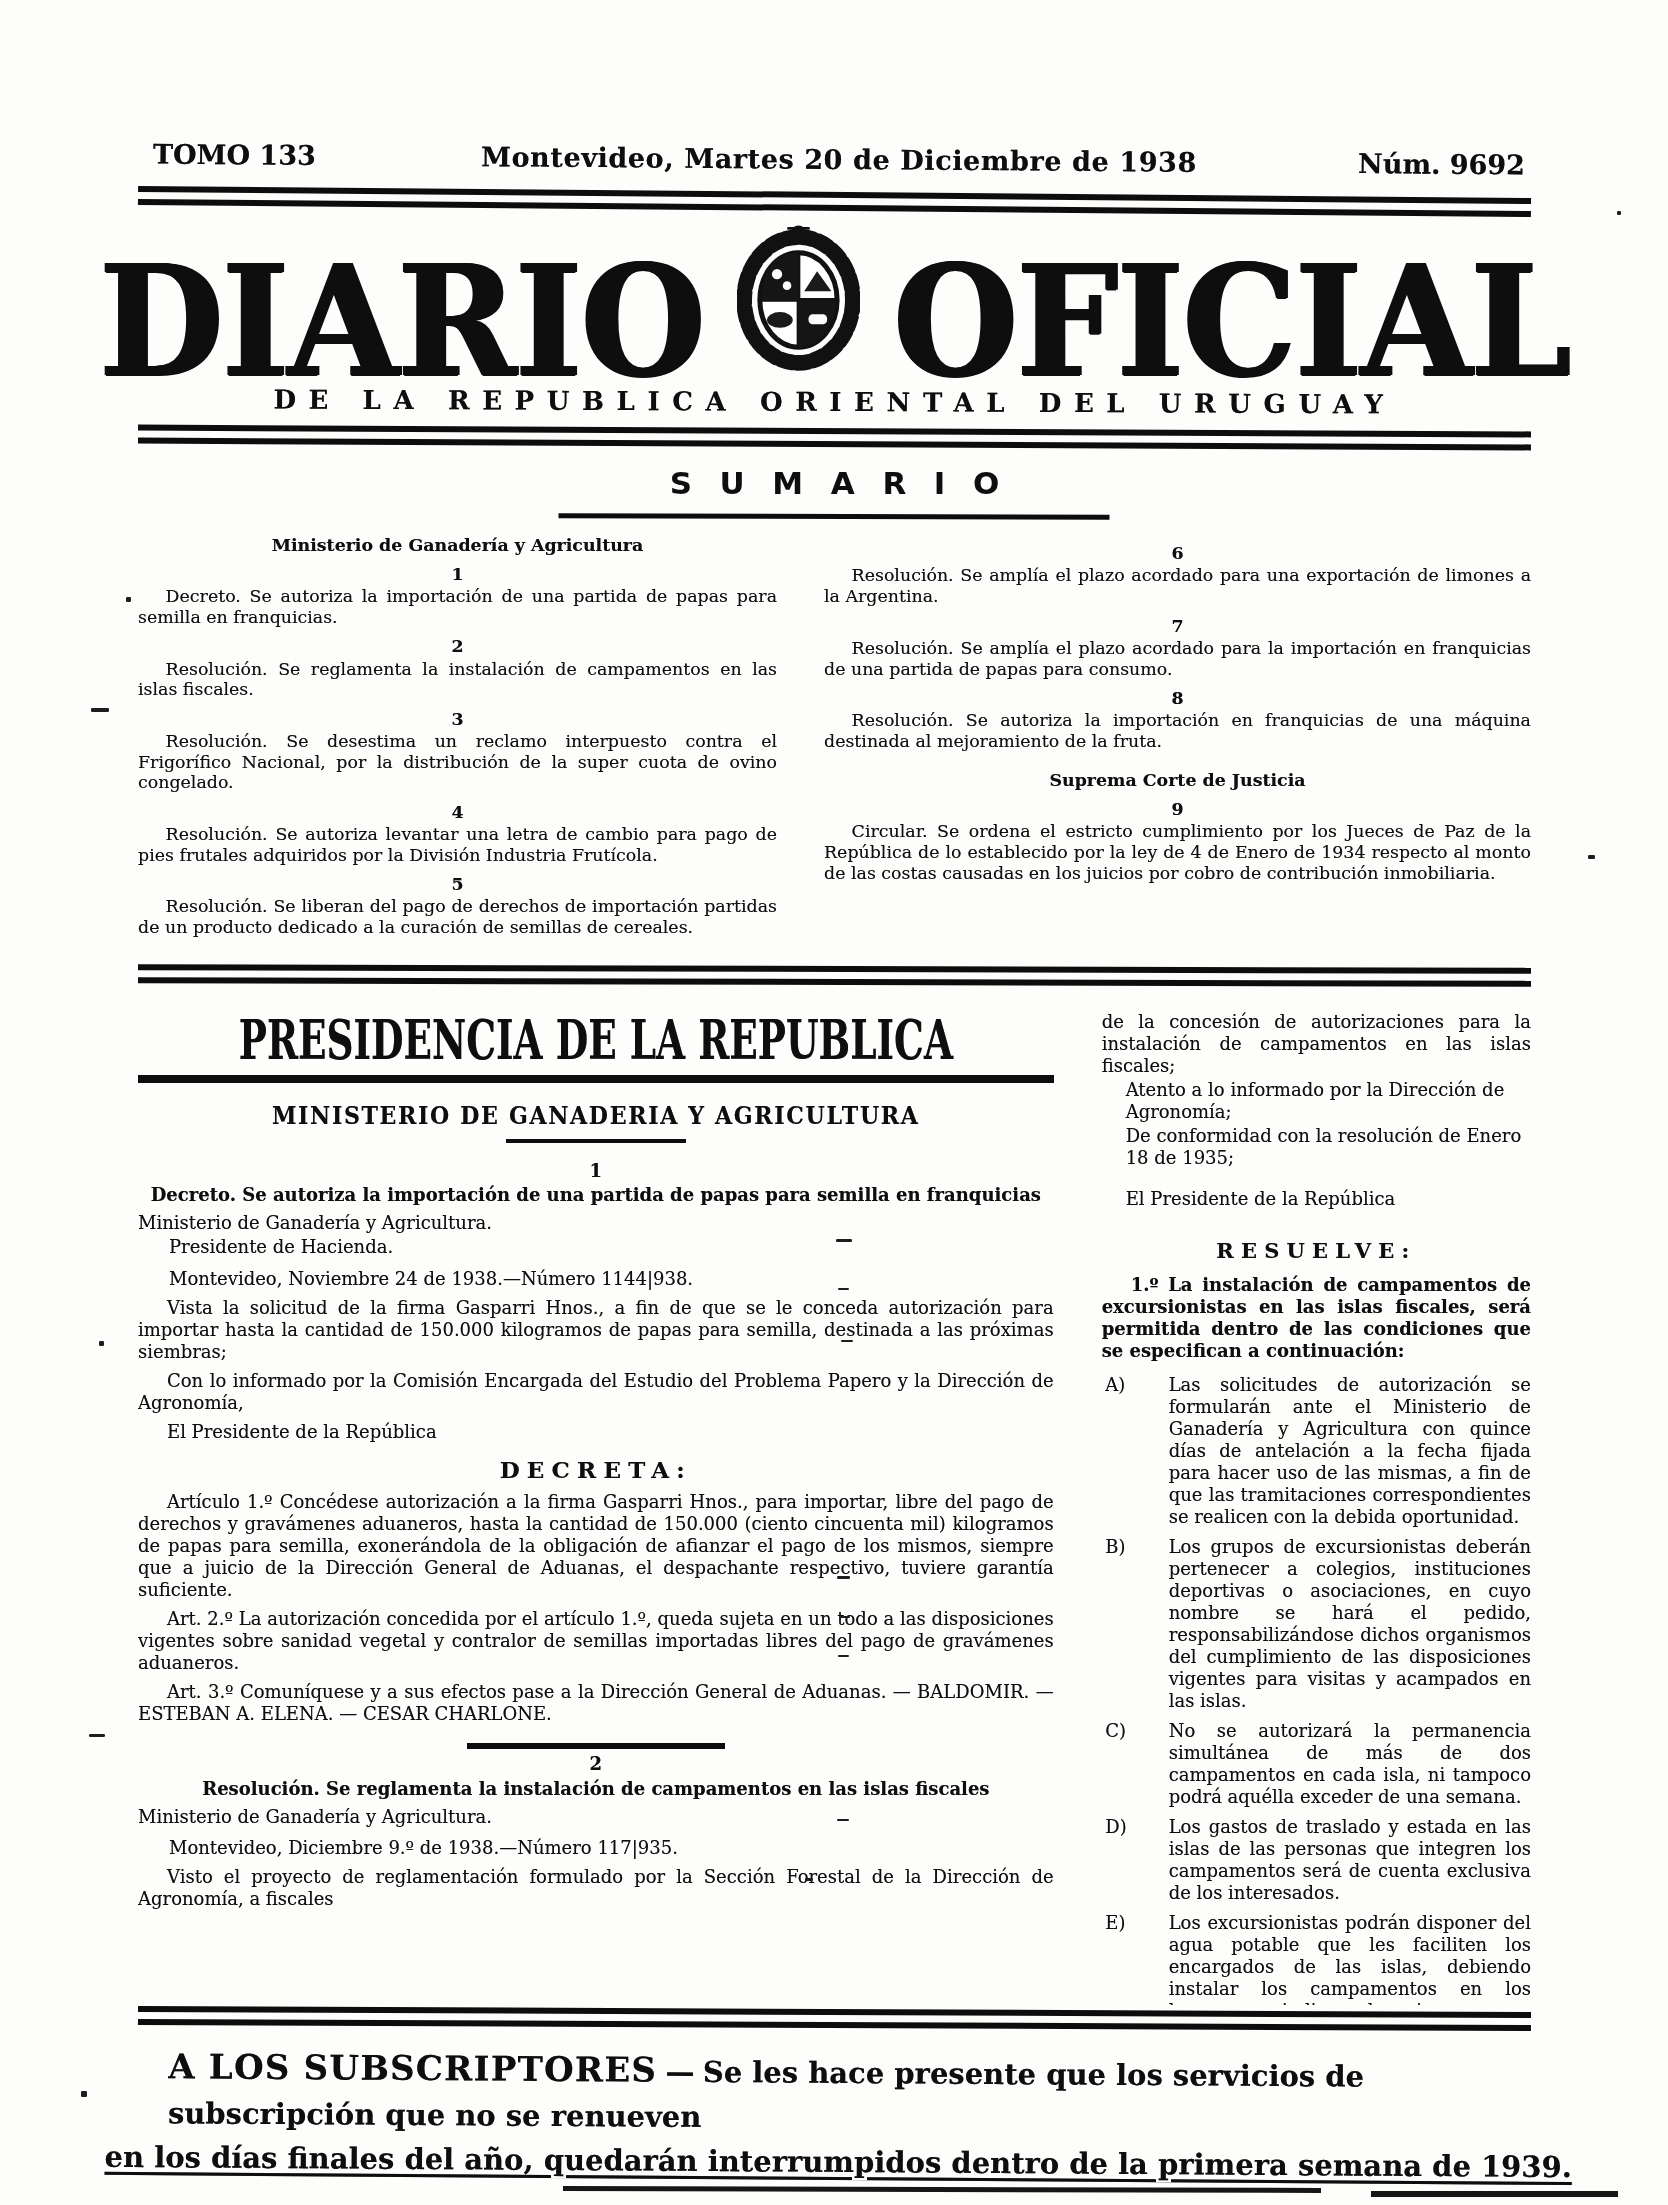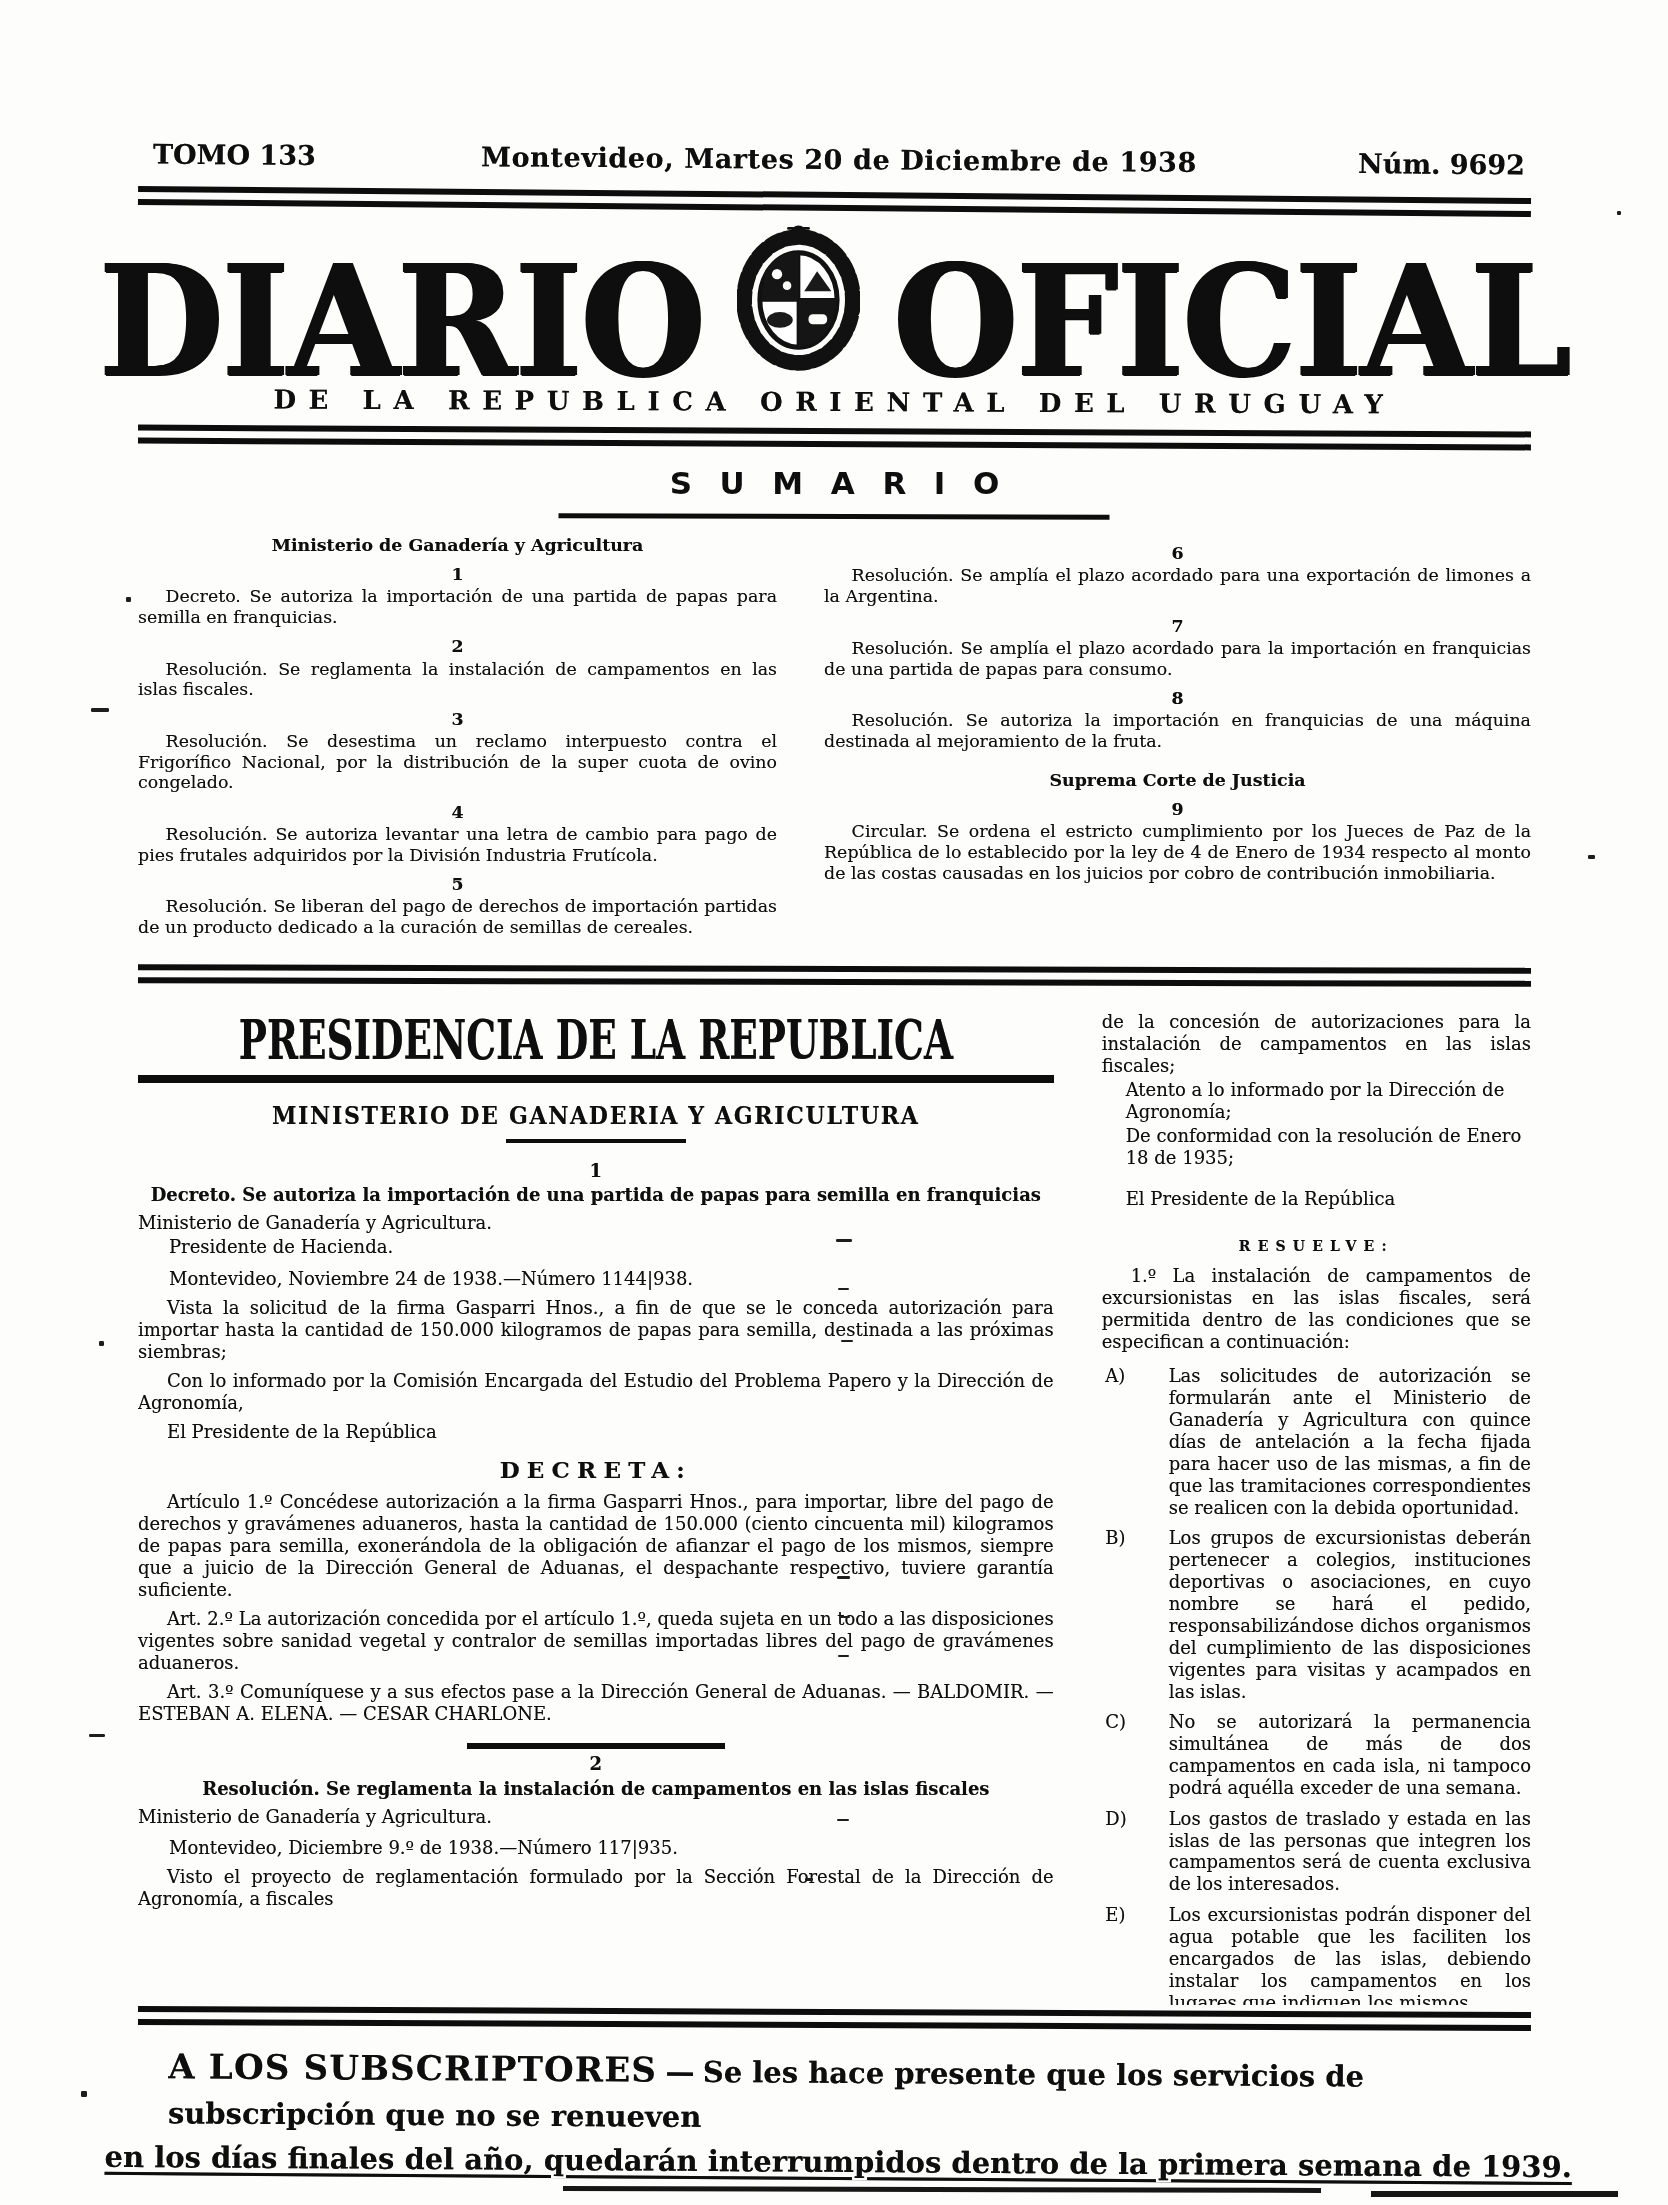--- a/index.html
+++ b/index.html
@@ -114,7 +114,7 @@
   .p0{margin:3.6px 0 0;text-align:justify;}
   .pshort{margin:2.4px 0 0;padding-left:24px;}
   .presid{margin:19px 0 0;padding-left:24px;}
-  .resuelve{margin:27.6px 0 10.8px;font-size:14px;}
+  .resuelve{margin:27.6px 0 10.8px;font-size:21px;}
   .num1p{margin:7px 0 0;text-indent:29px;text-align:justify;}
   .list{margin-top:12px;}
   .li{position:relative;padding-left:67px;text-align:justify;margin-top:8.4px;}

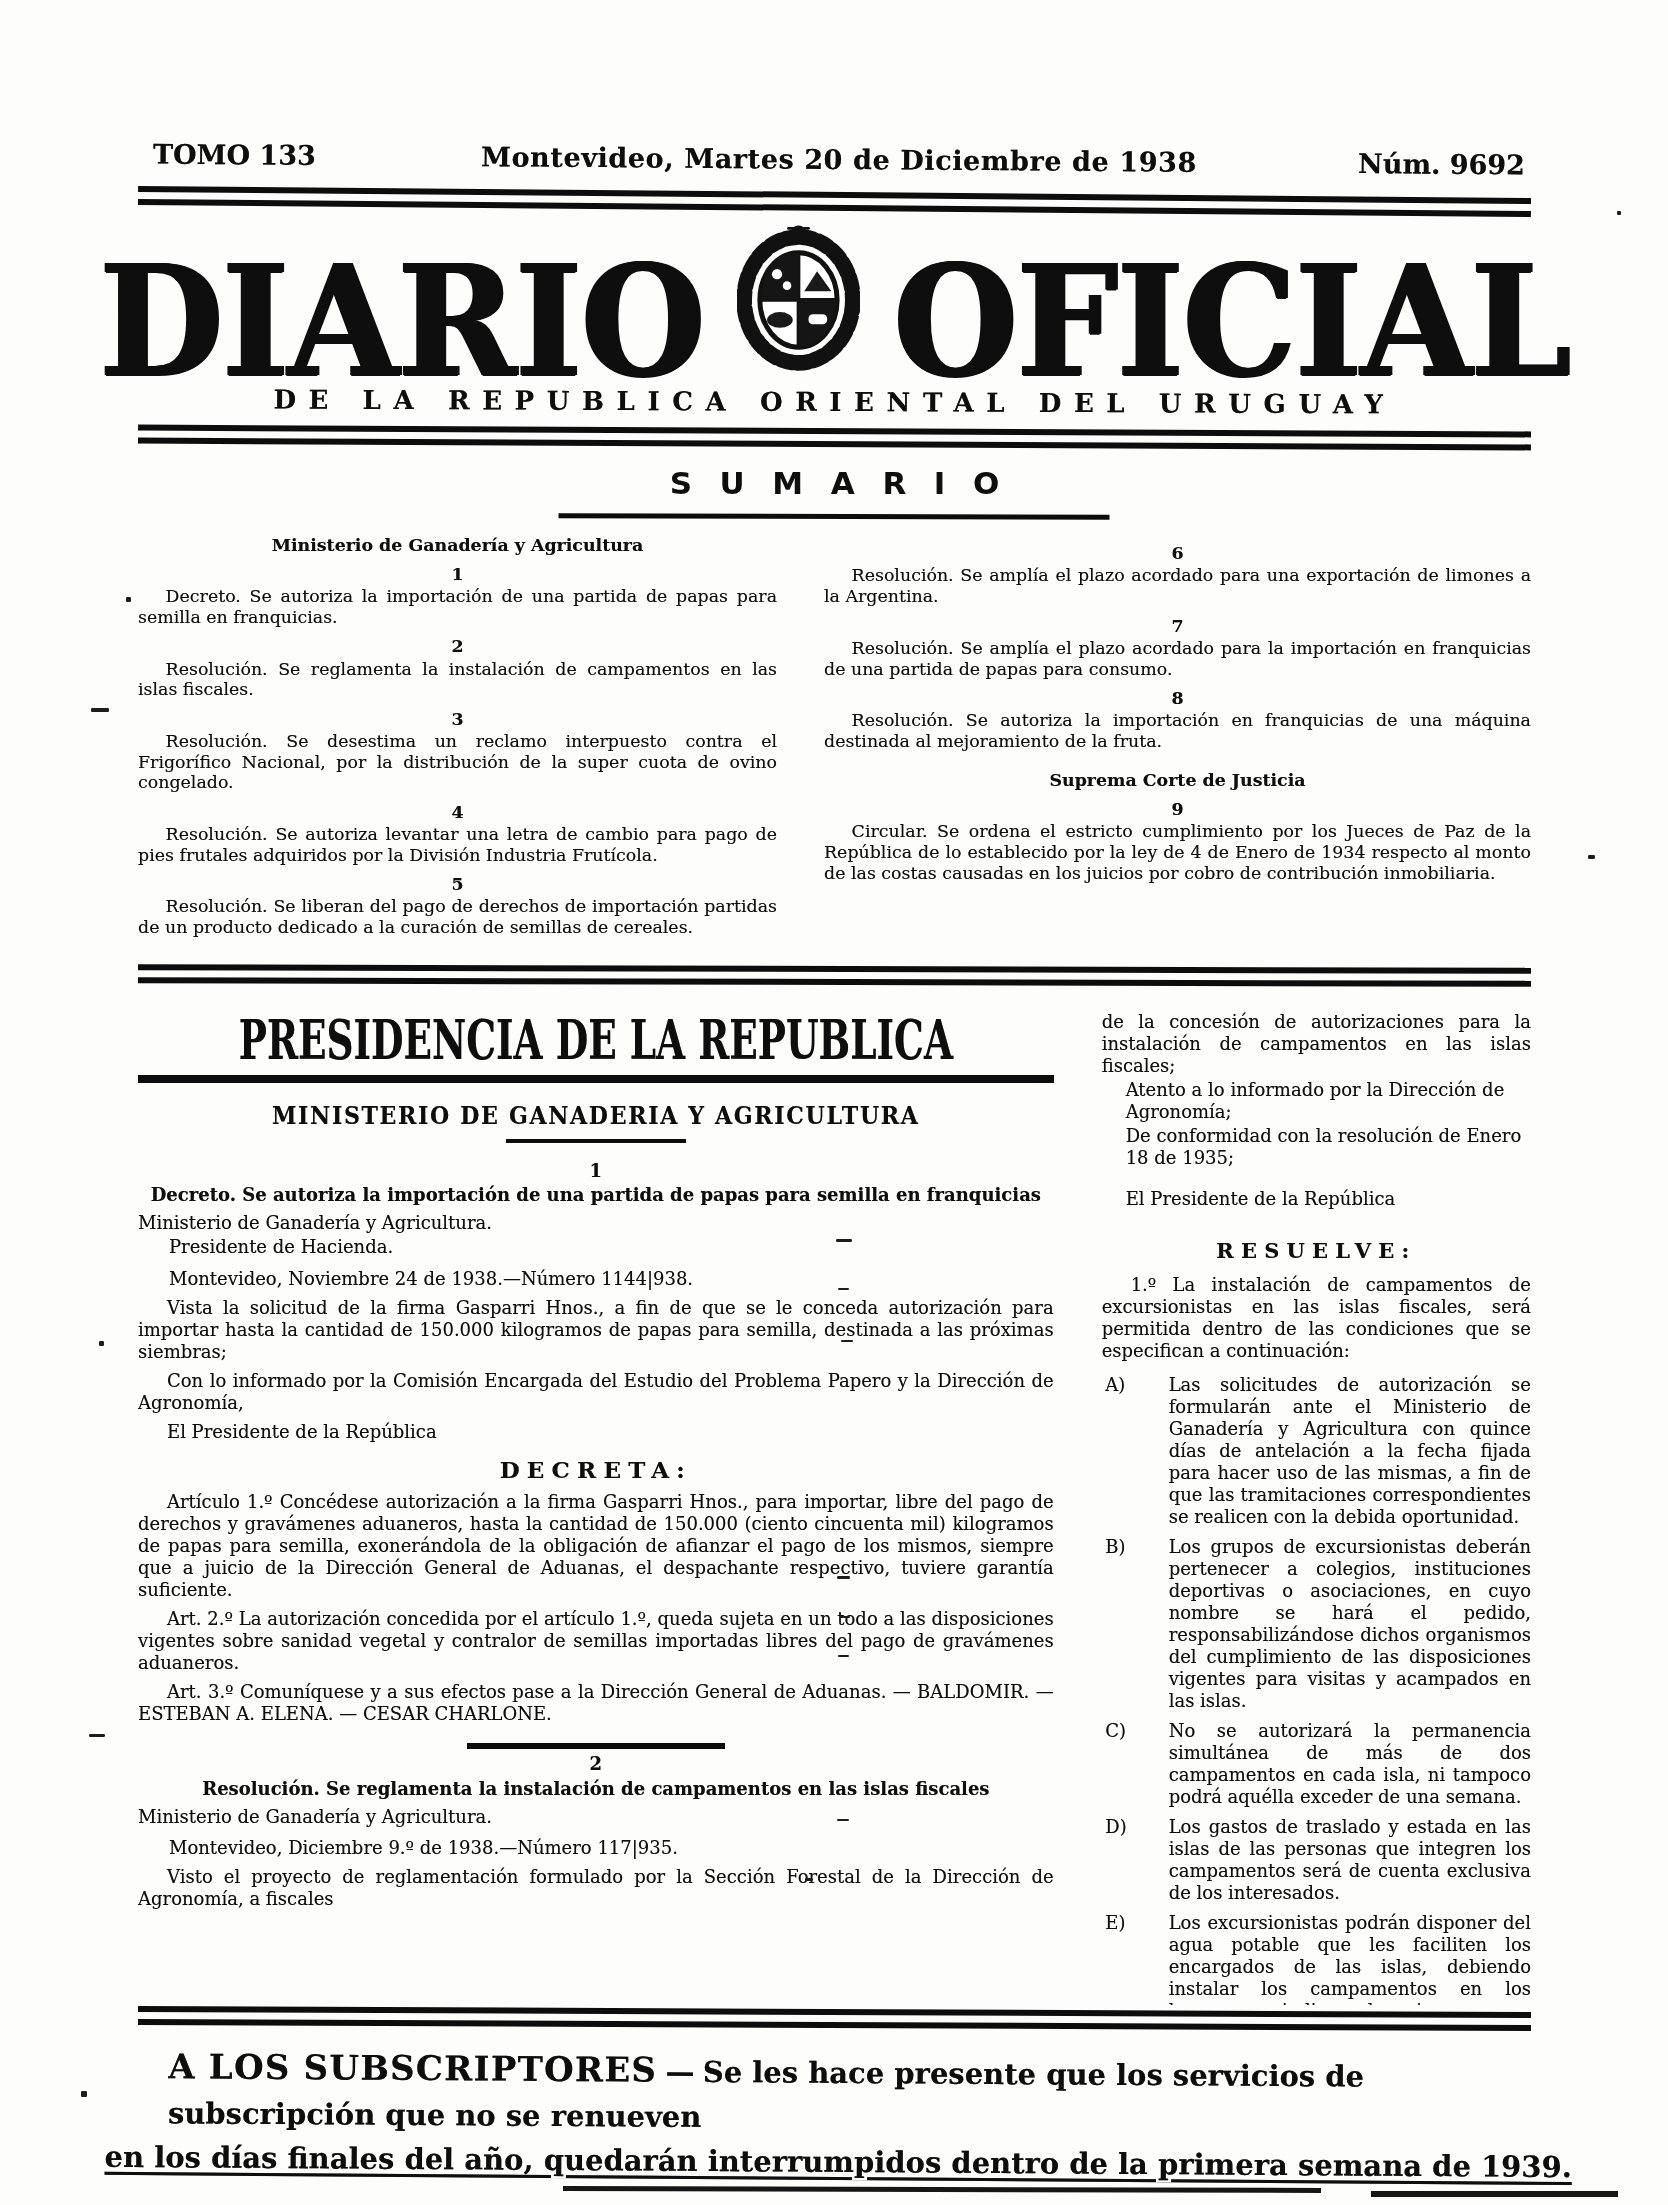--- a/index.html
+++ b/index.html
@@ -115,7 +115,7 @@
   .pshort{margin:2.4px 0 0;padding-left:24px;}
   .presid{margin:19px 0 0;padding-left:24px;}
   .resuelve{margin:27.6px 0 10.8px;font-size:21px;}
-  .num1p{margin:7px 0 0;text-indent:29px;text-align:justify;}
+  .num1p{margin:7px 0 0;text-indent:29px;text-align:justify;font-weight:bold;}
   .list{margin-top:12px;}
   .li{position:relative;padding-left:67px;text-align:justify;margin-top:8.4px;}
   .li .lbl{position:absolute;left:3.6px;top:0;}

